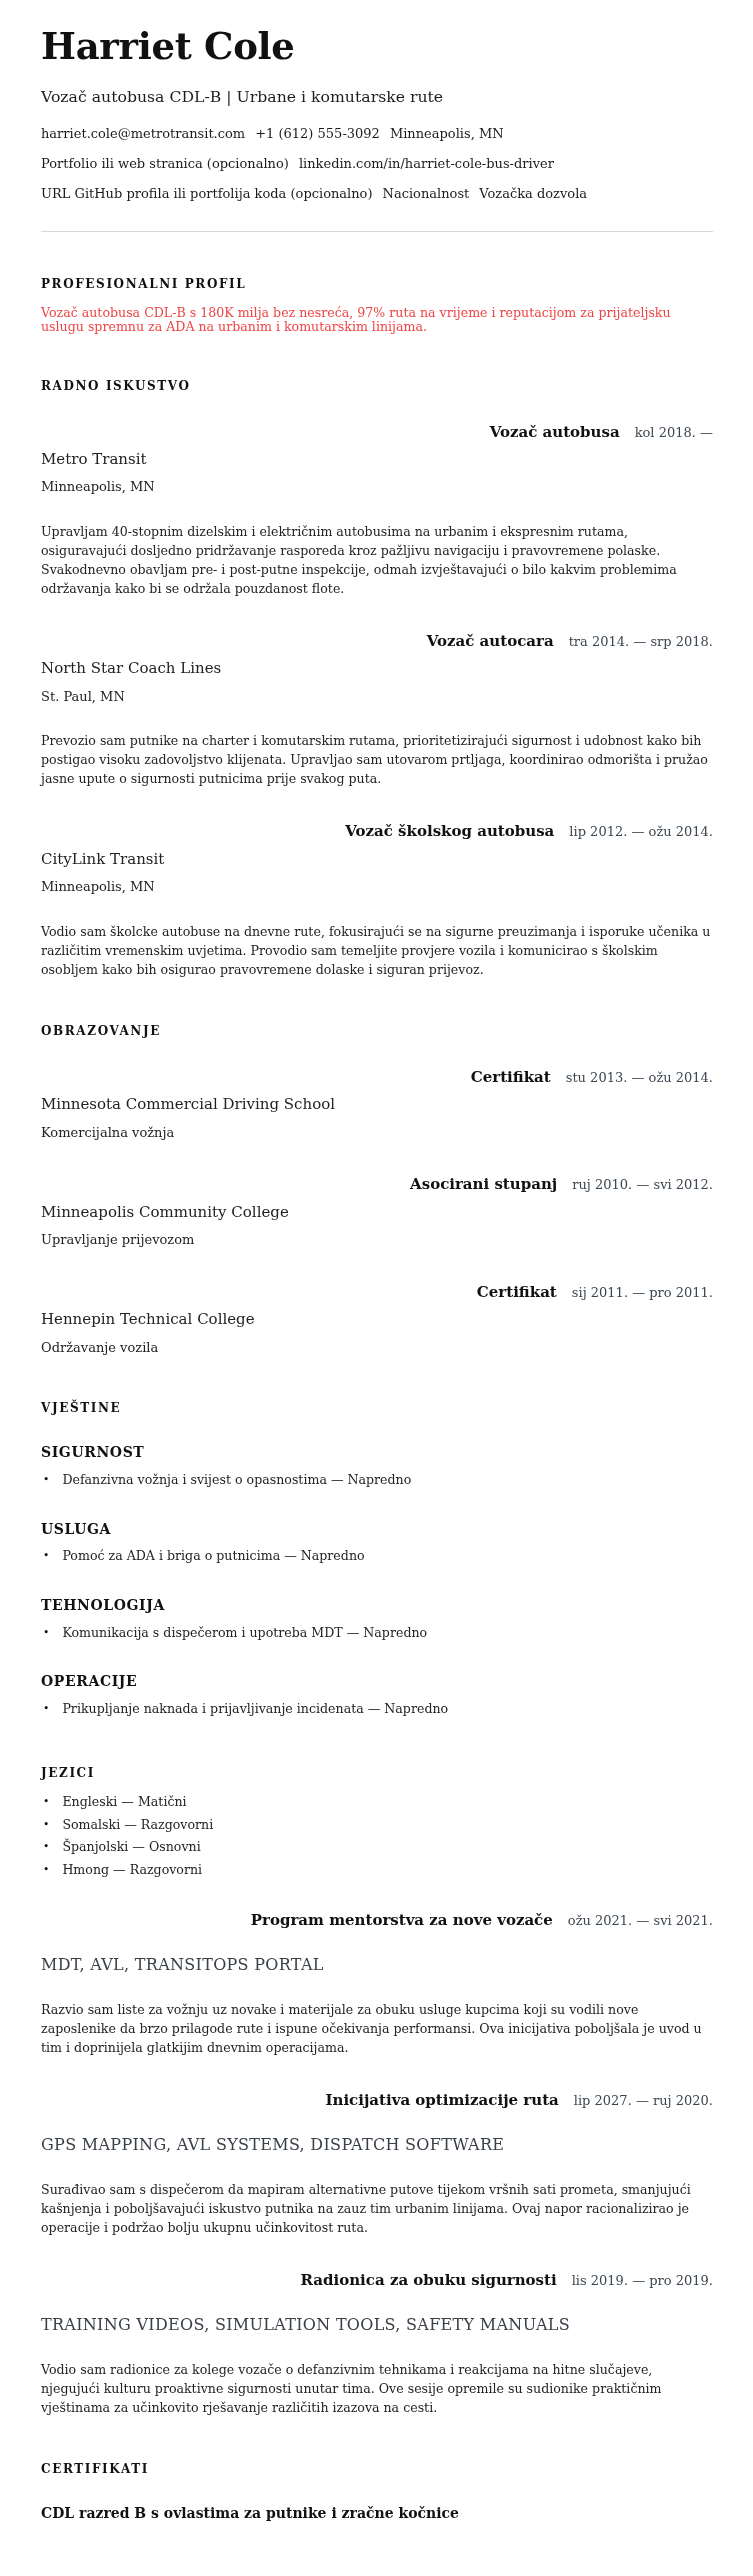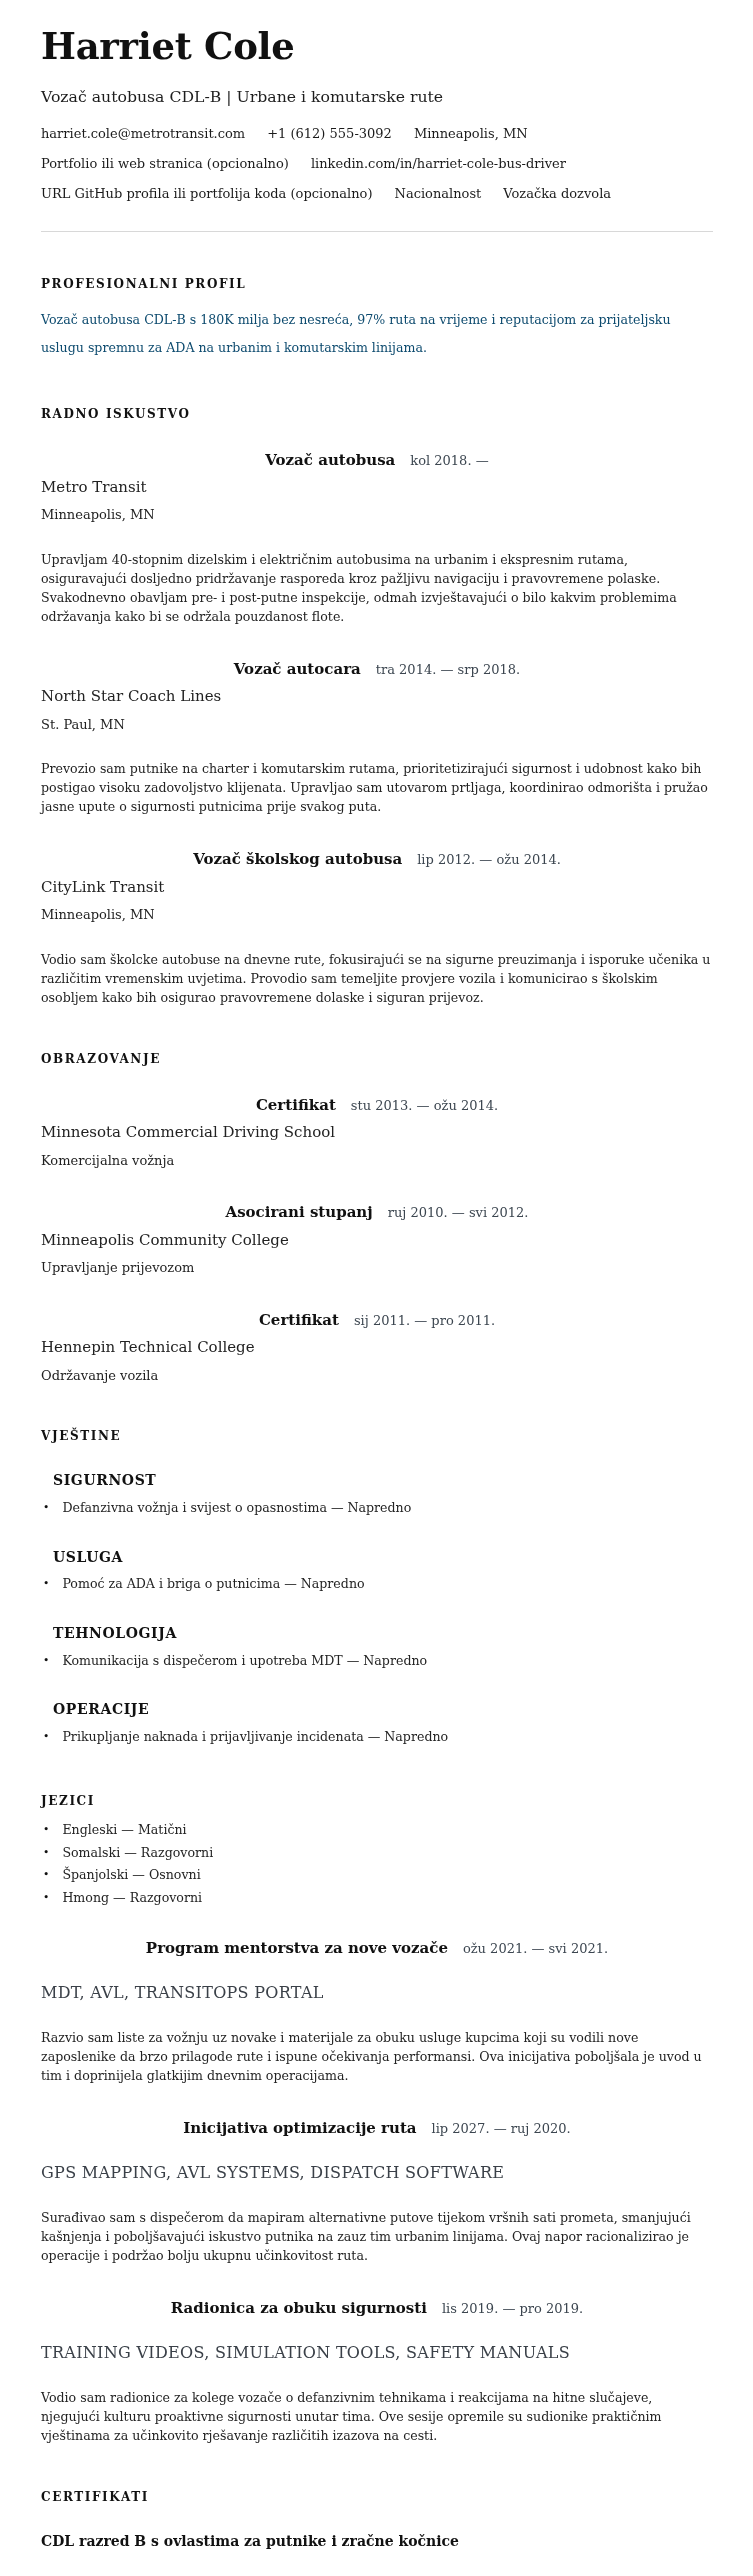--- a/index.html
+++ b/index.html
@@ -35,7 +35,7 @@
   .contact-block { margin-top:11.3px; }
   .contact-row {
     display:flex;
-    gap:22px;
+    gap:10px;
     font-size:13px;
     line-height:30px;
     color:#1b1b1b;

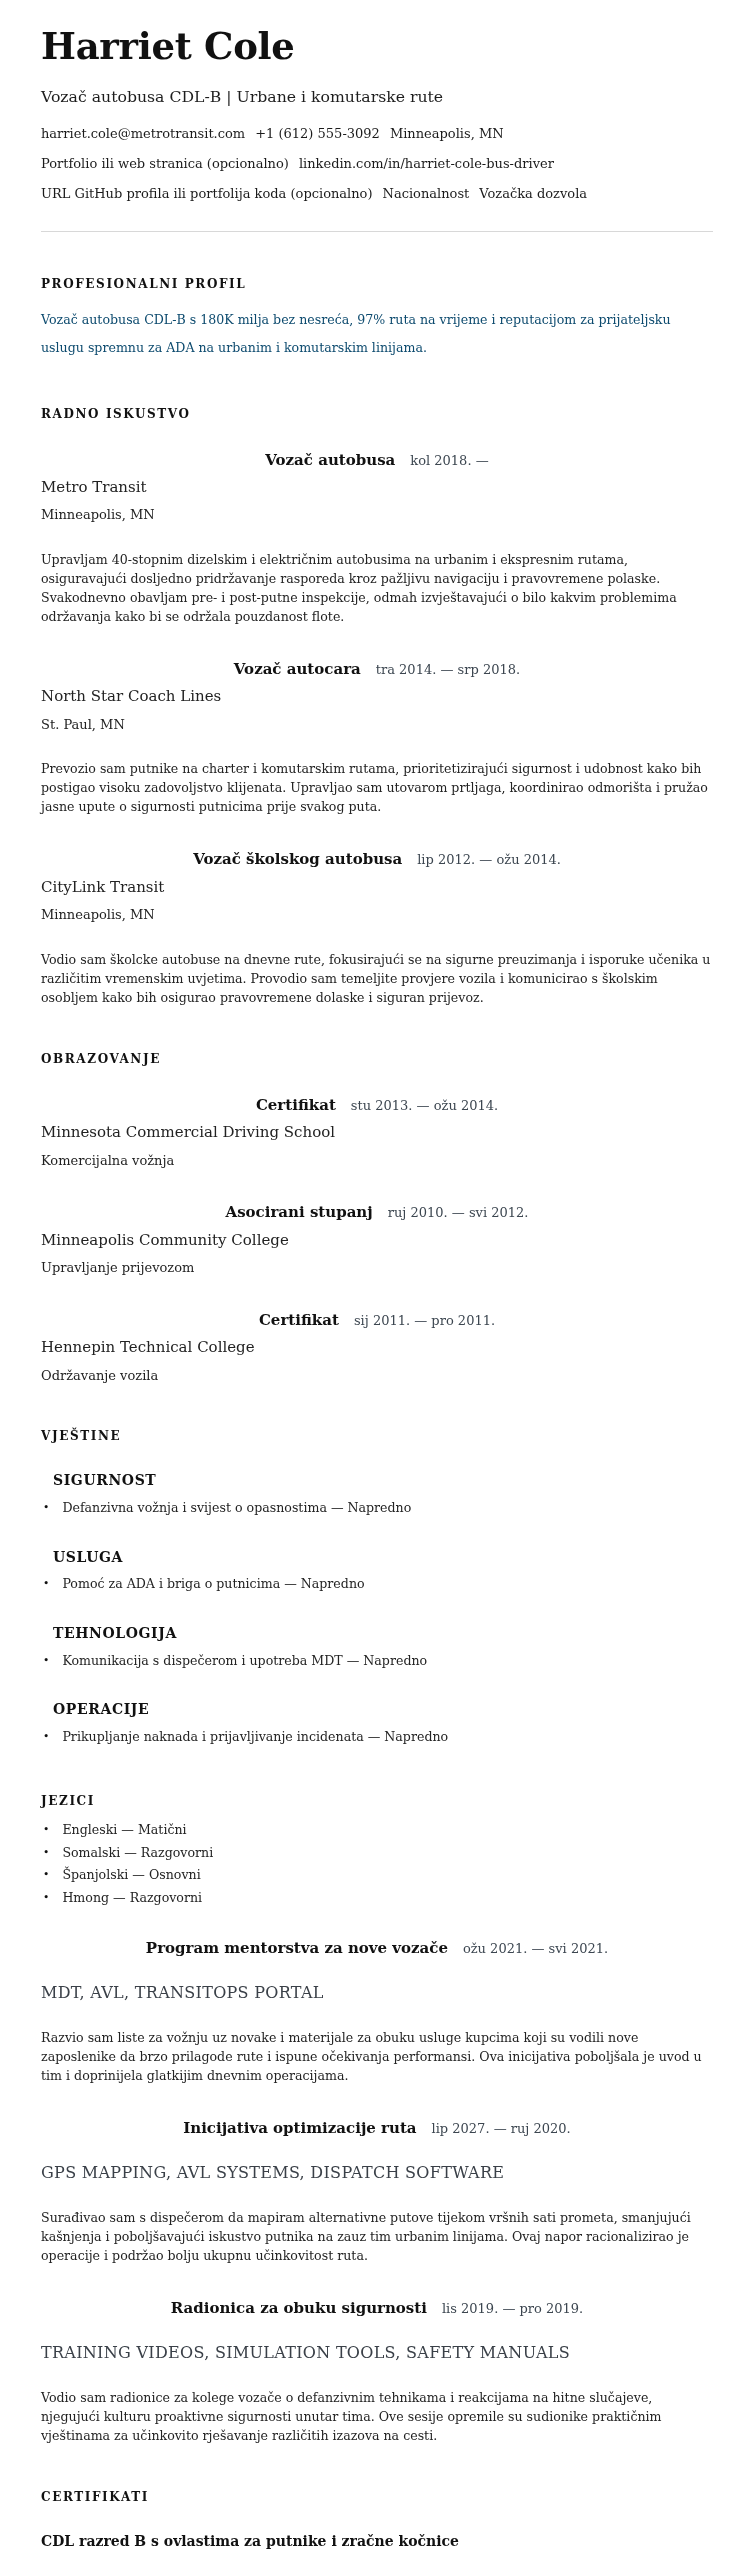--- a/index.html
+++ b/index.html
@@ -57,8 +57,8 @@
   .profile-text {
     margin:15px 0 0 0;
     font-size:12.6px;
-    line-height:28px;
-    color:#0c4a6e;
+    line-height:14px;
+    color:#ef4444;
   }
   
   .entry { margin-top:30px; }

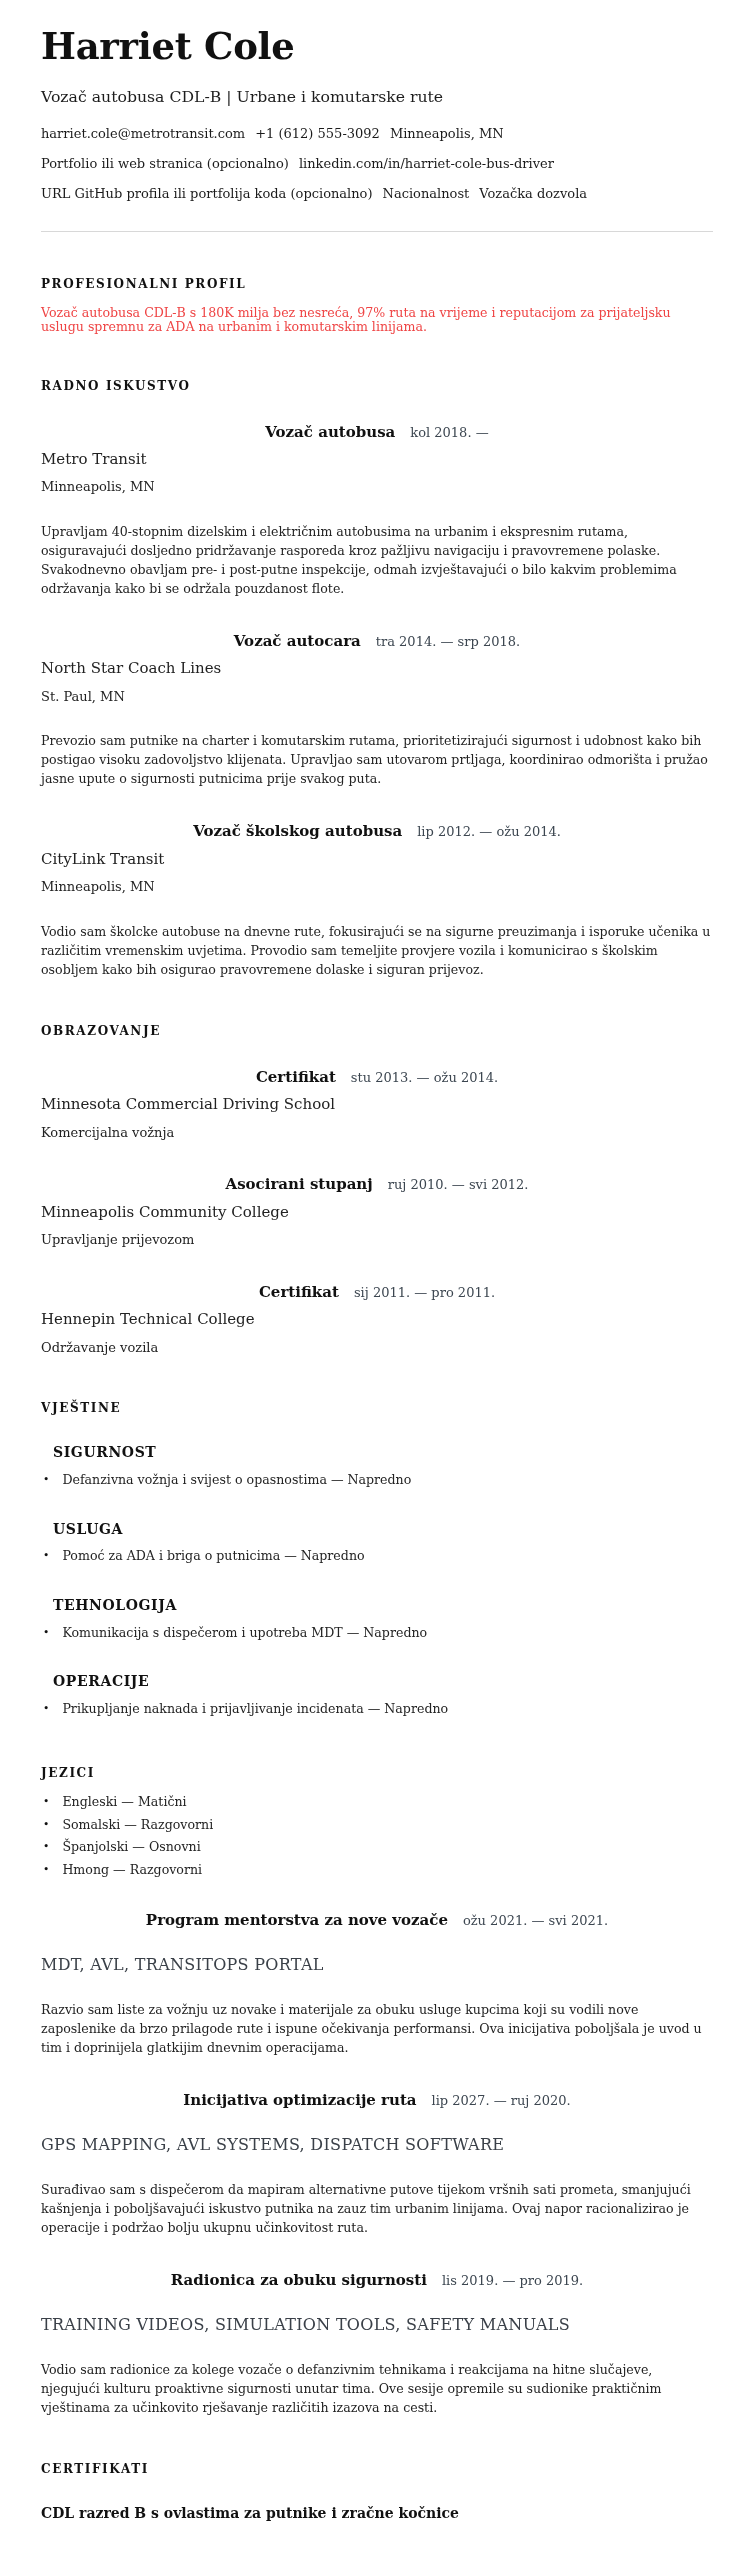--- a/index.html
+++ b/index.html
@@ -65,7 +65,7 @@
   .entry + .entry { margin-top:34px; }
   .entry-head {
     display:flex;
-    justify-content:center;
+    justify-content:flex-end;
     align-items:baseline;
   }
   .entry-title {

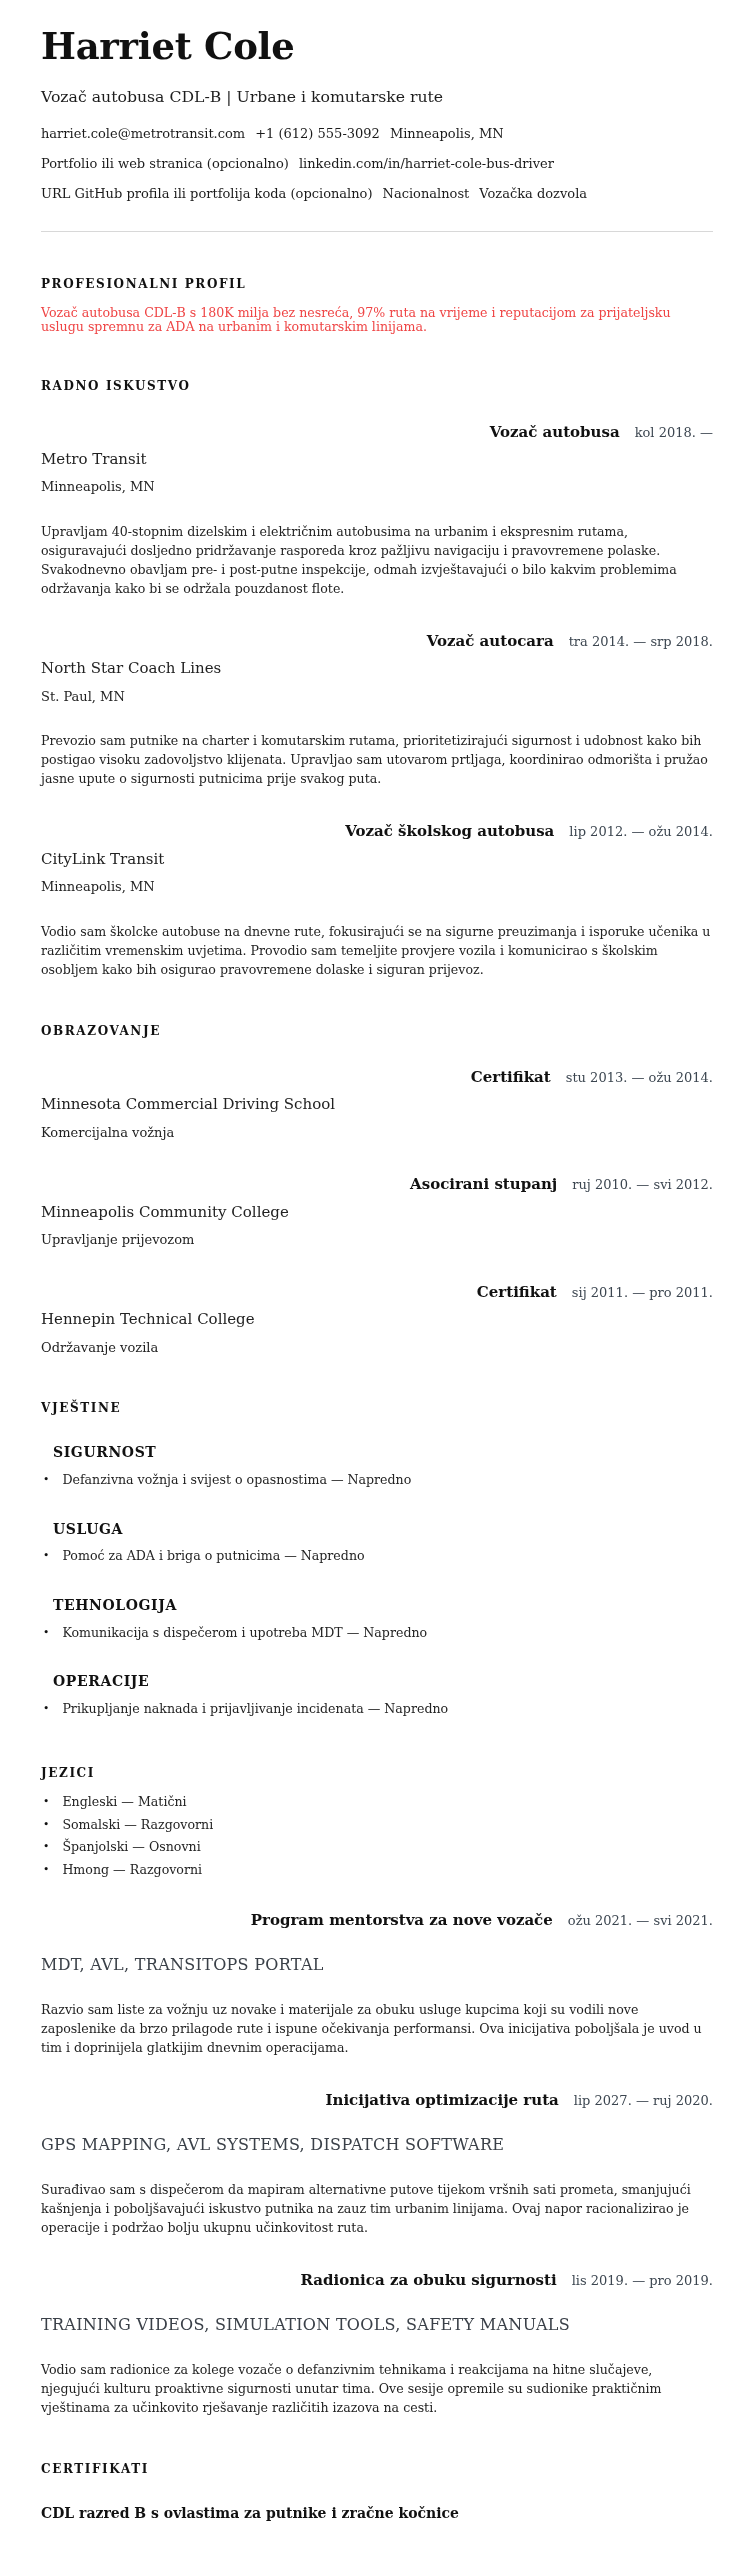--- a/index.html
+++ b/index.html
@@ -108,7 +108,7 @@
   }
   
   .skill-cat {
-    margin:29px 0 0 12px;
+    margin:29px 0 0 0;
     font-size:14px;
     font-weight:700;
     letter-spacing:0.6px;

